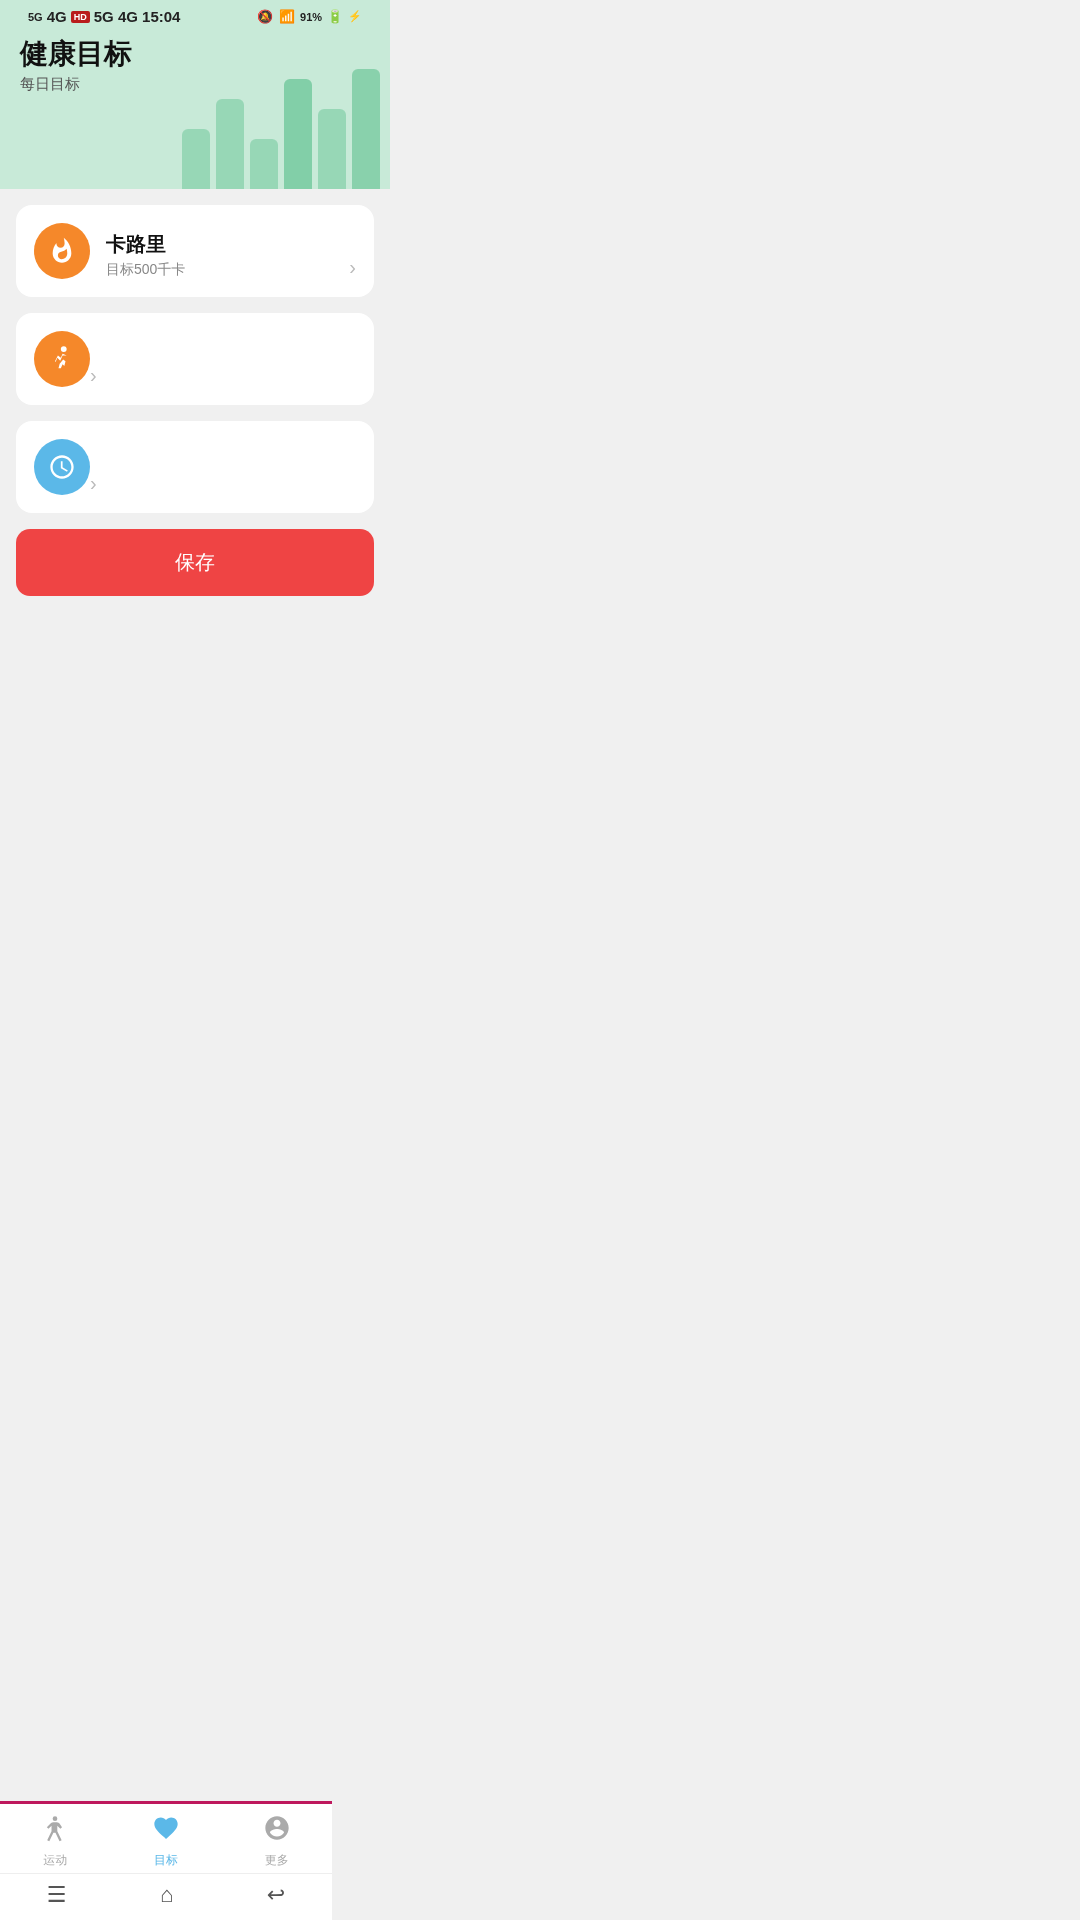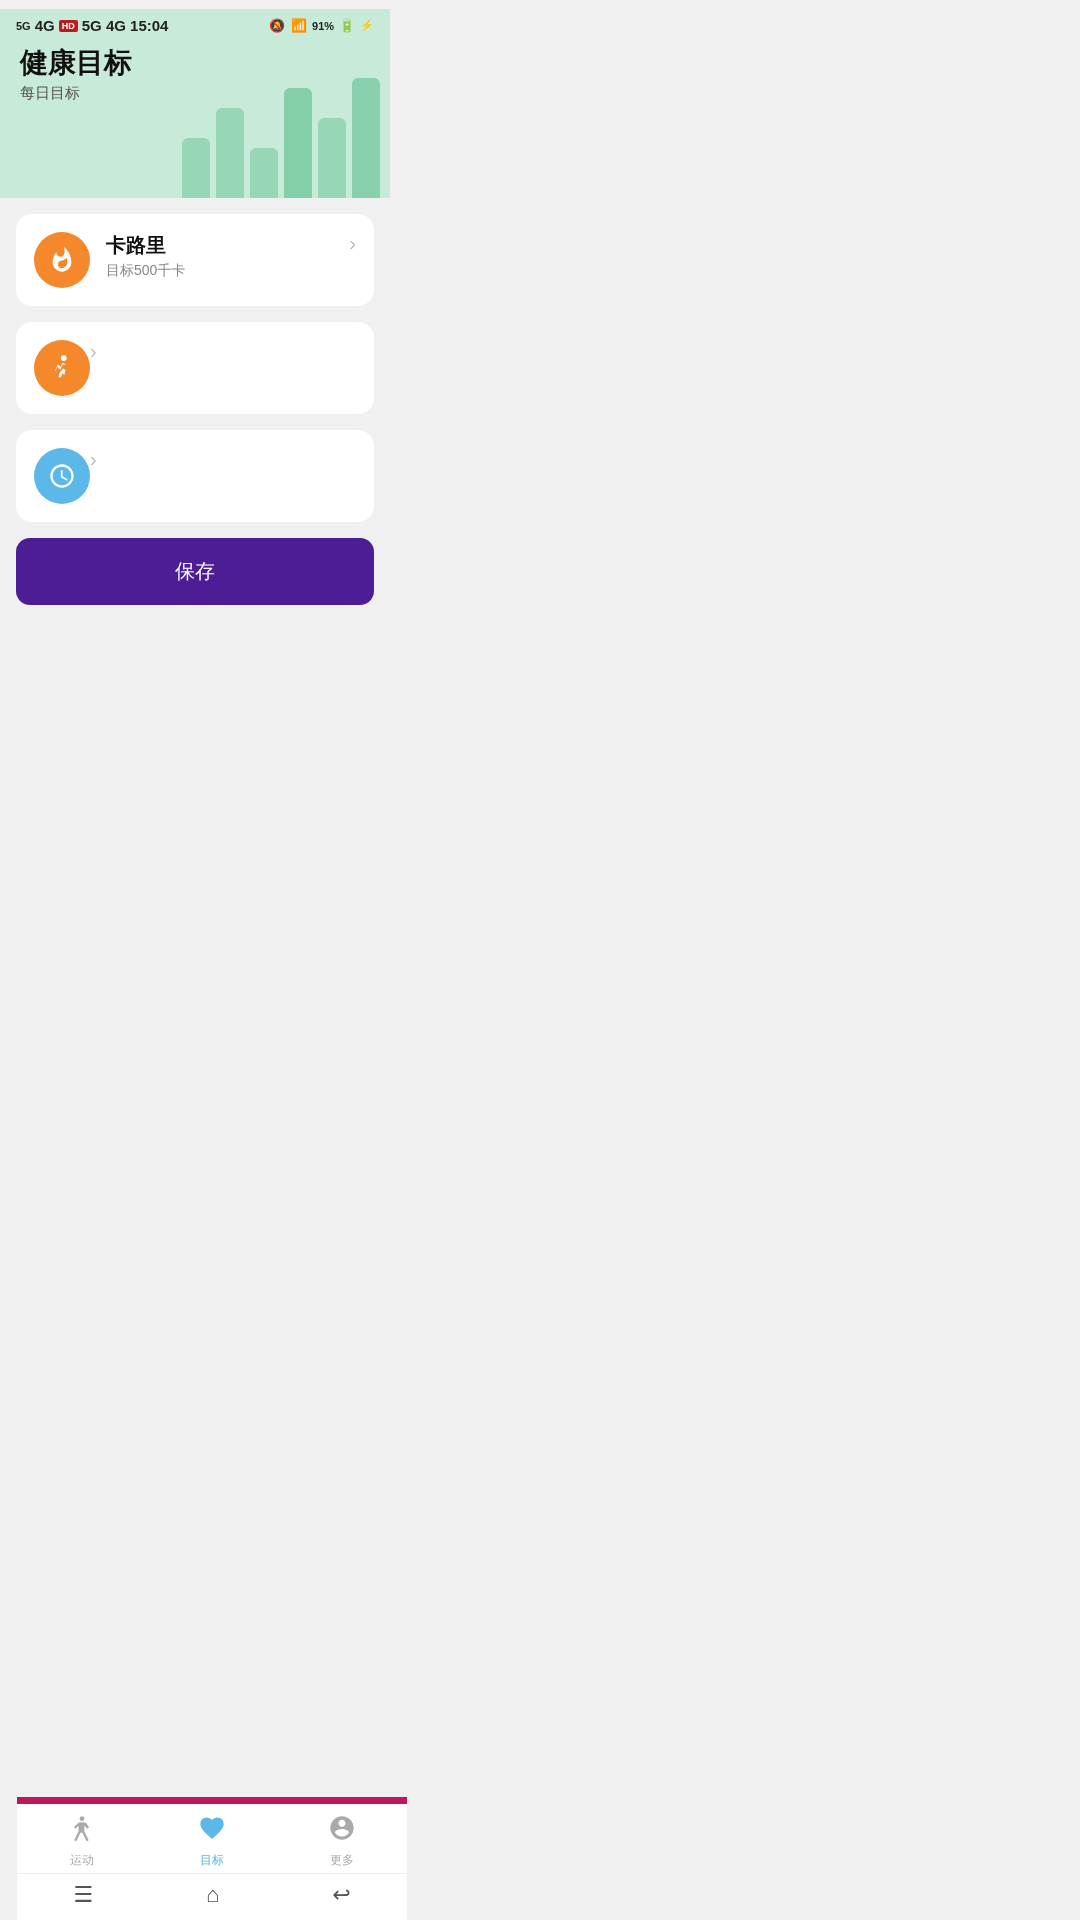--- a/index.html
+++ b/index.html
@@ -18,12 +18,11 @@
       display: flex;
       justify-content: space-between;
       align-items: center;
-      padding: 8px 16px 4px;
+      padding: 8px 28px 4px;
       background: #c8ead8;
       font-size: 12px;
       font-weight: 600;
       color: #222;
-      margin-top: 9px;
     }
     .status-left { display: flex; align-items: center; gap: 4px; }
     .status-right { display: flex; align-items: center; gap: 5px; }

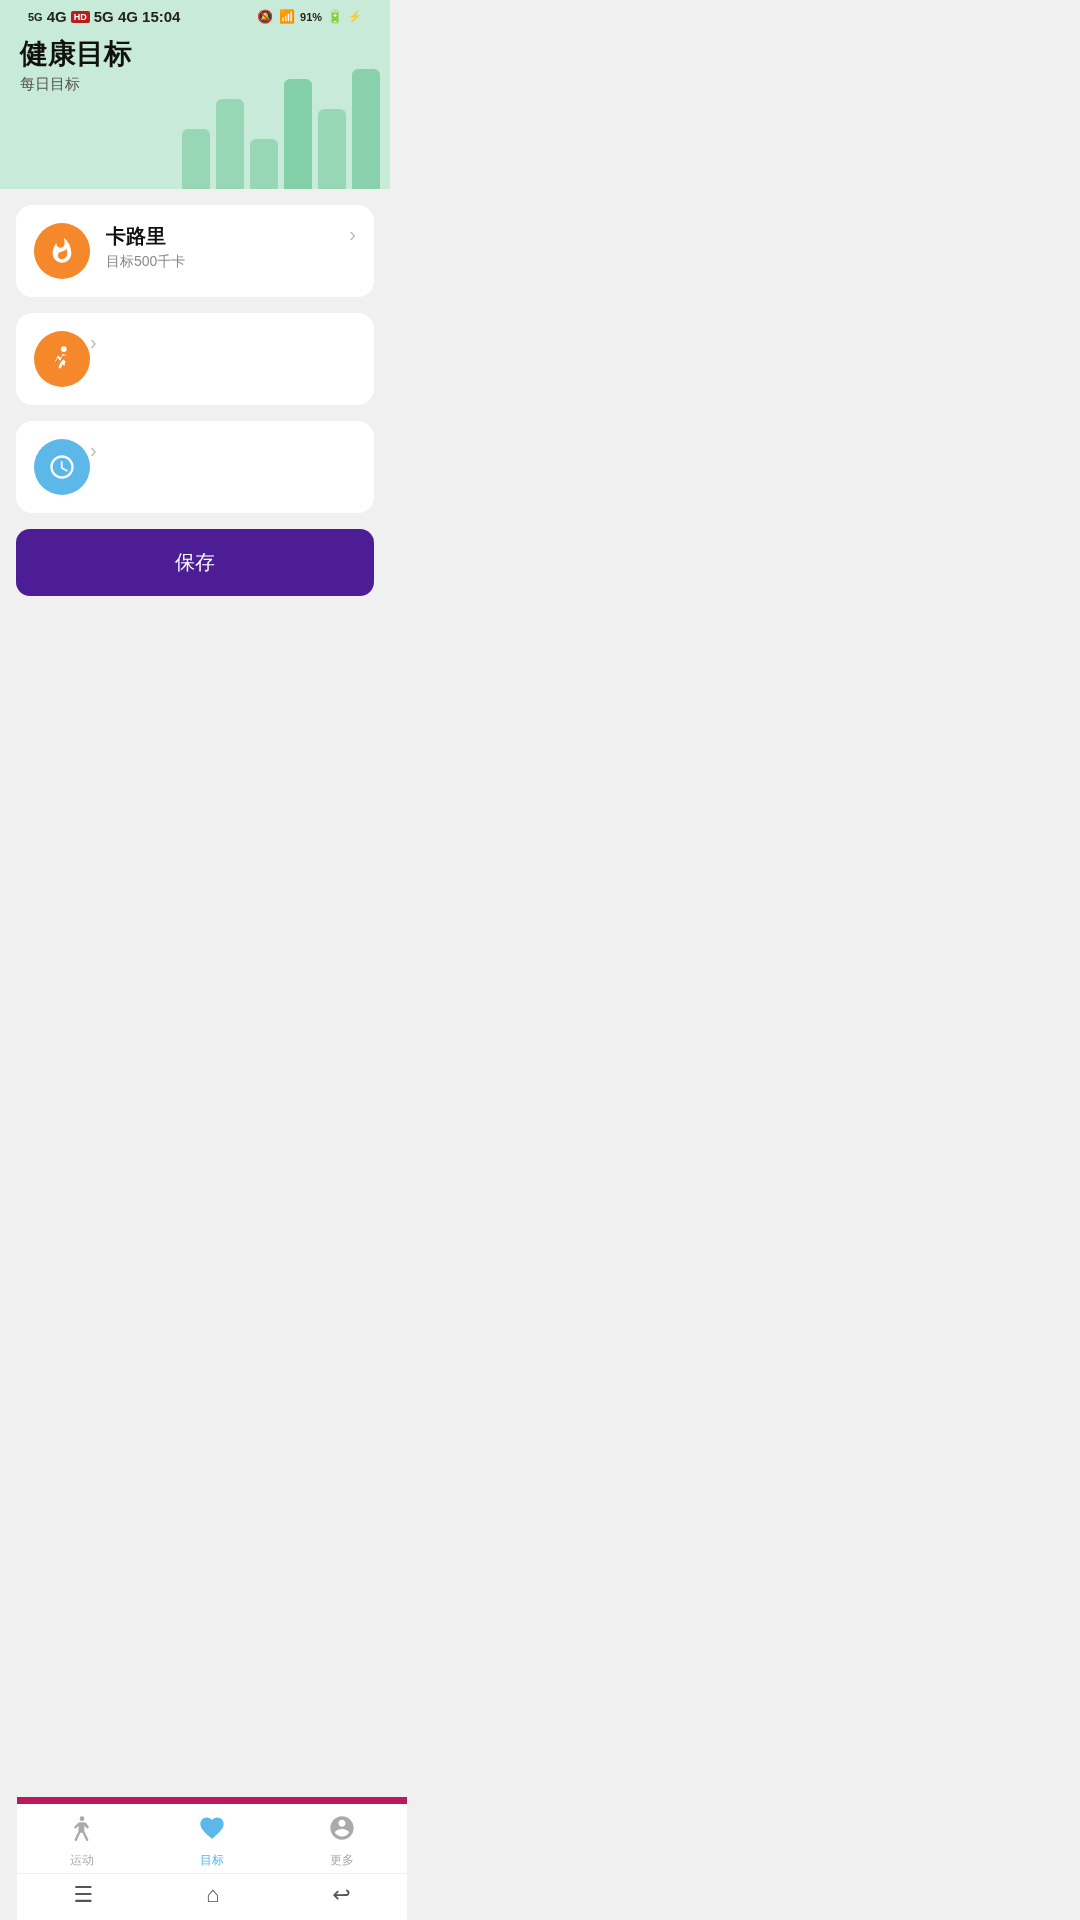--- a/index.html
+++ b/index.html
@@ -72,7 +72,7 @@
       border-radius: 16px;
       padding: 18px 18px;
       display: flex;
-      align-items: flex-start;
+      align-items: flex-end;
       margin-bottom: 16px;
       cursor: pointer;
     }

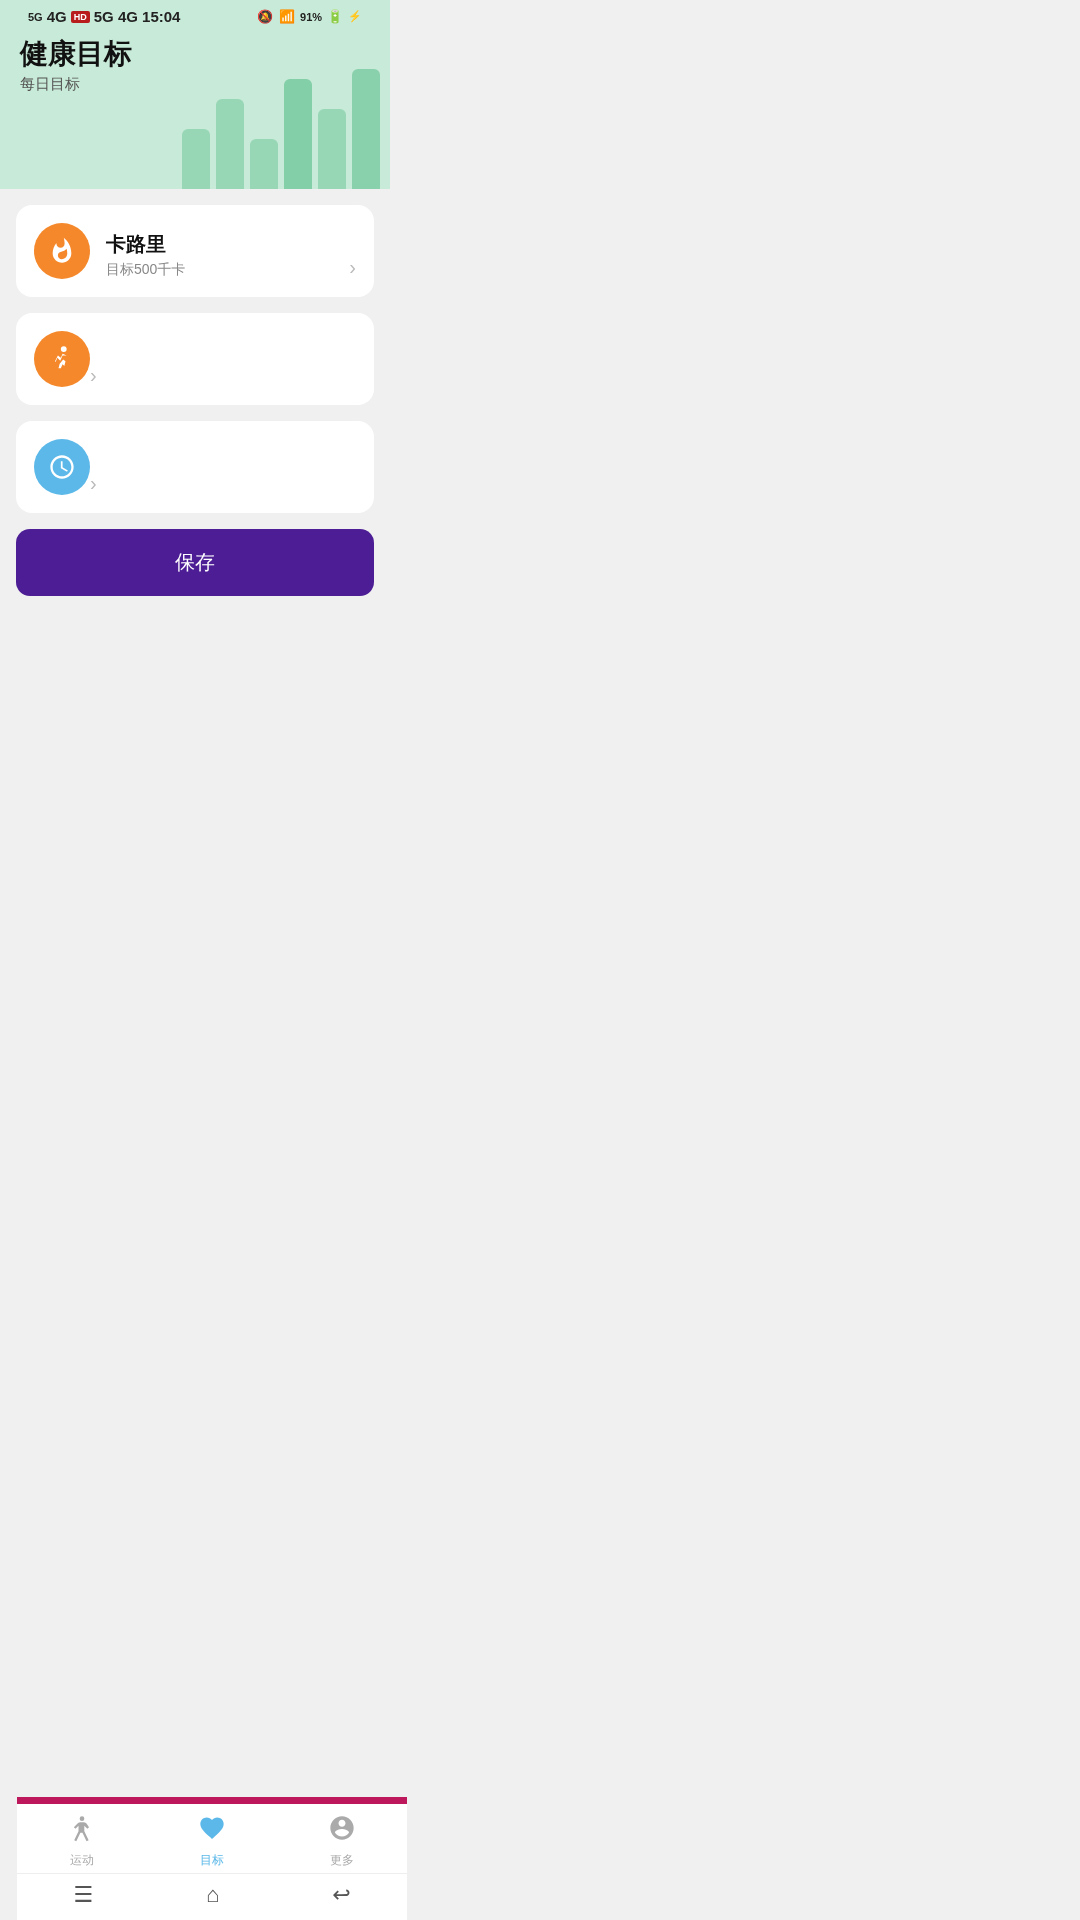--- a/index.html
+++ b/index.html
@@ -112,7 +112,7 @@
     
     .save-button {
       width: 100%;
-      background: #4c1d95;
+      background: #ef4444;
       border: none;
       border-radius: 14px;
       padding: 20px;

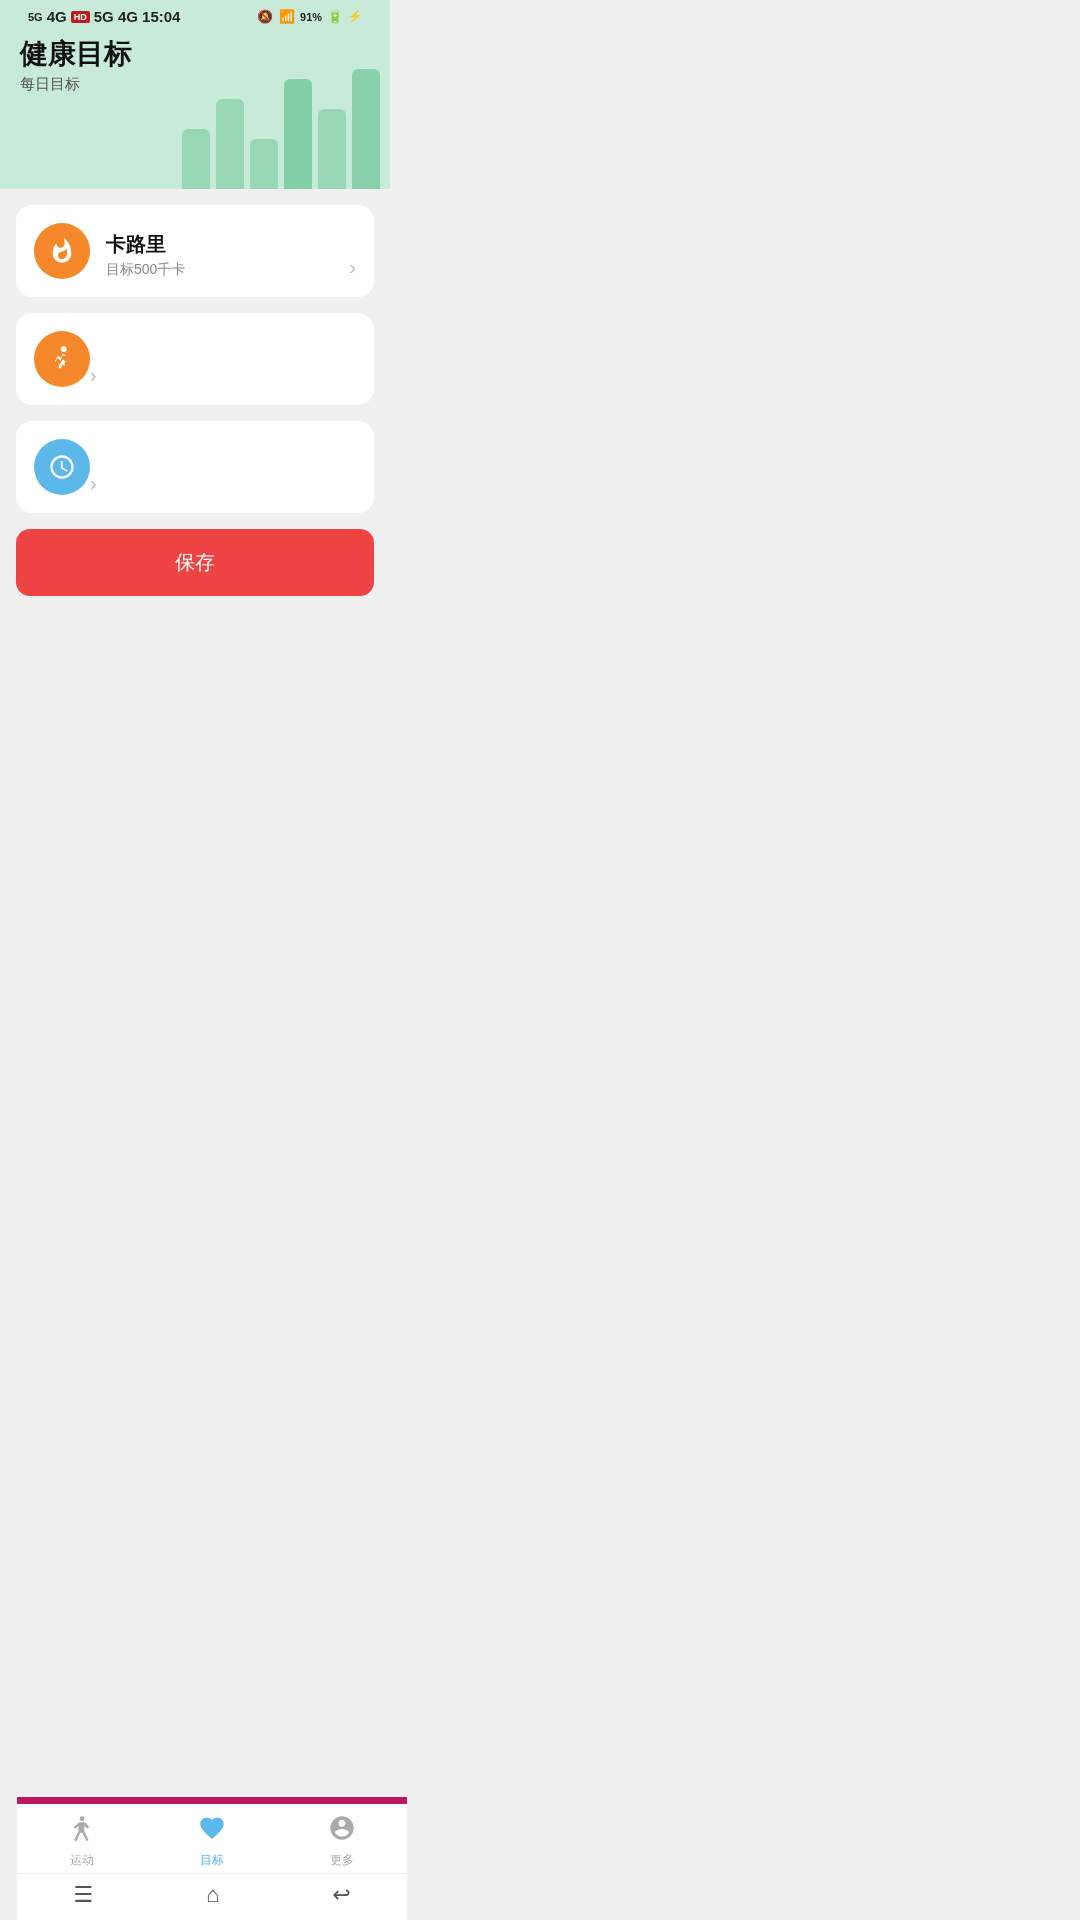--- a/index.html
+++ b/index.html
@@ -127,10 +127,10 @@
     .bottom-nav {
       position: fixed;
       bottom: 0;
-      left: 17px;
-      width: 390px;
+      left: 0;
+      width: 332px;
       background: #fff;
-      border-top: 7px solid #be185d;
+      border-top: 3px solid #be185d;
     }
     .nav-items {
       display: flex;

